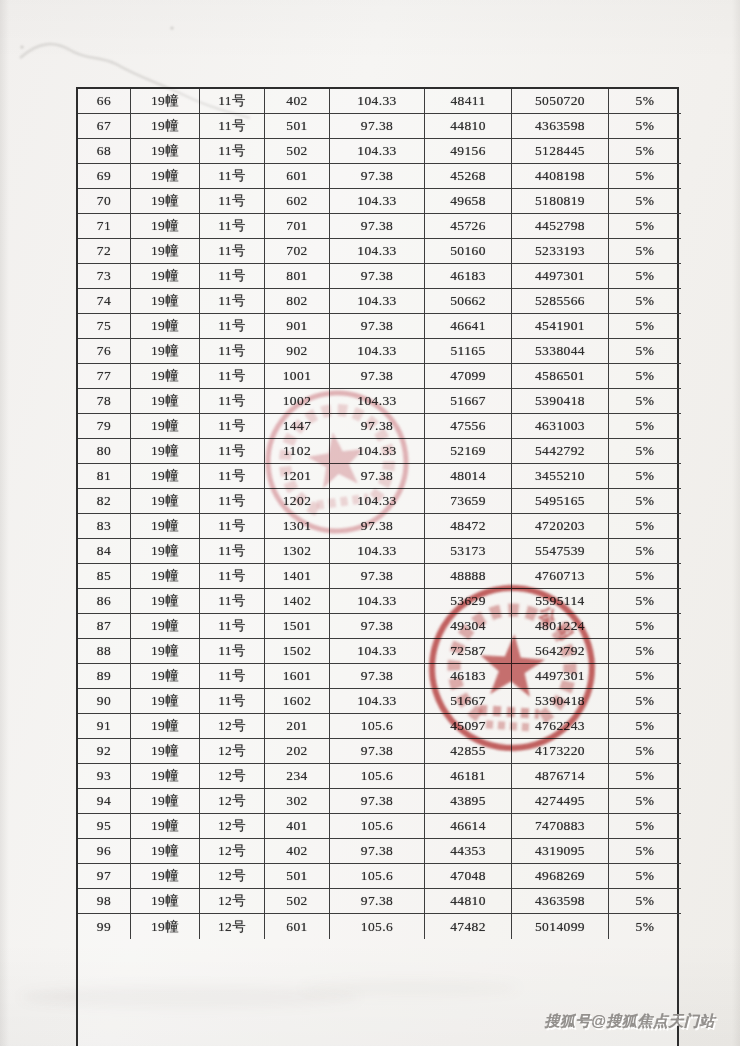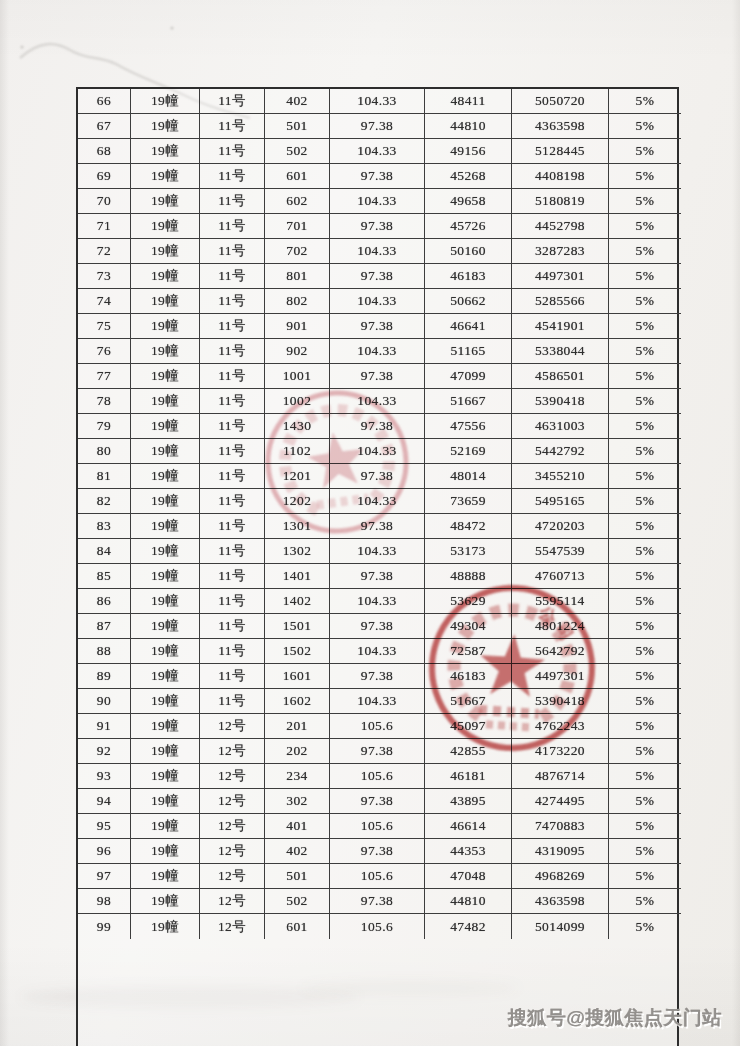--- a/index.html
+++ b/index.html
@@ -83,7 +83,7 @@
       <div class="row"><div class="cell">69</div><div class="cell">19幢</div><div class="cell">11号</div><div class="cell">601</div><div class="cell">97.38</div><div class="cell">45268</div><div class="cell">4408198</div><div class="cell">5%</div></div>
       <div class="row"><div class="cell">70</div><div class="cell">19幢</div><div class="cell">11号</div><div class="cell">602</div><div class="cell">104.33</div><div class="cell">49658</div><div class="cell">5180819</div><div class="cell">5%</div></div>
       <div class="row"><div class="cell">71</div><div class="cell">19幢</div><div class="cell">11号</div><div class="cell">701</div><div class="cell">97.38</div><div class="cell">45726</div><div class="cell">4452798</div><div class="cell">5%</div></div>
-      <div class="row"><div class="cell">72</div><div class="cell">19幢</div><div class="cell">11号</div><div class="cell">702</div><div class="cell">104.33</div><div class="cell">50160</div><div class="cell">3287283</div><div class="cell">5%</div></div>
+      <div class="row"><div class="cell">72</div><div class="cell">19幢</div><div class="cell">11号</div><div class="cell">702</div><div class="cell">104.33</div><div class="cell">50160</div><div class="cell">5233193</div><div class="cell">5%</div></div>
       <div class="row"><div class="cell">73</div><div class="cell">19幢</div><div class="cell">11号</div><div class="cell">801</div><div class="cell">97.38</div><div class="cell">46183</div><div class="cell">4497301</div><div class="cell">5%</div></div>
       <div class="row"><div class="cell">74</div><div class="cell">19幢</div><div class="cell">11号</div><div class="cell">802</div><div class="cell">104.33</div><div class="cell">50662</div><div class="cell">5285566</div><div class="cell">5%</div></div>
       <div class="row"><div class="cell">75</div><div class="cell">19幢</div><div class="cell">11号</div><div class="cell">901</div><div class="cell">97.38</div><div class="cell">46641</div><div class="cell">4541901</div><div class="cell">5%</div></div>

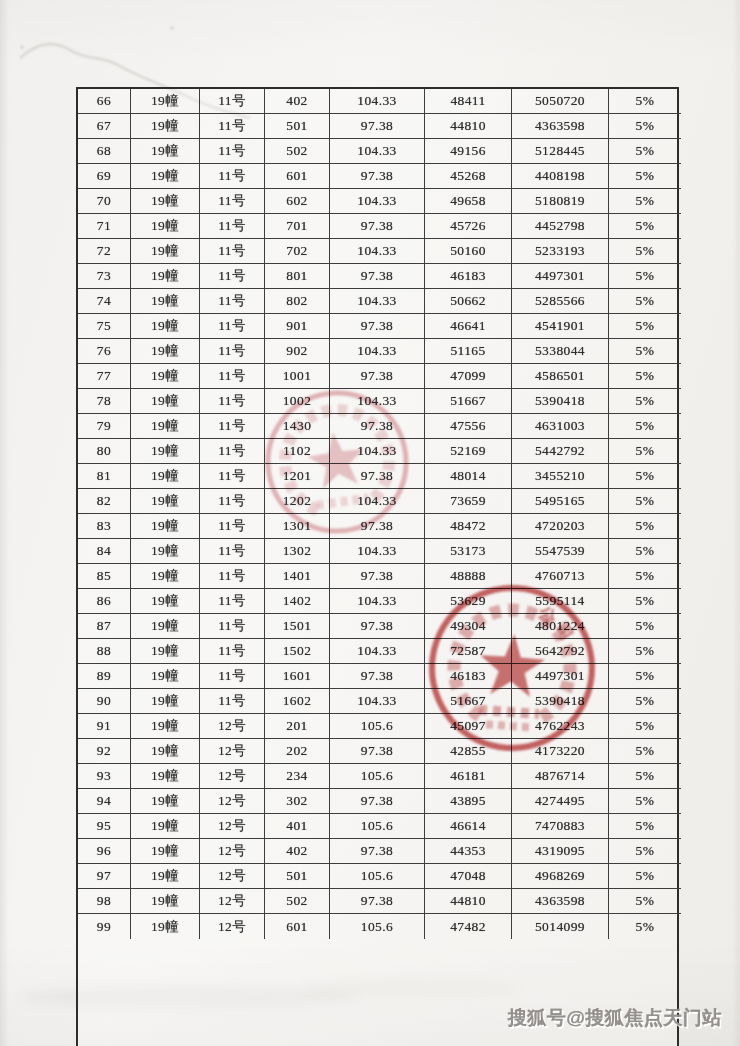--- a/index.html
+++ b/index.html
@@ -90,7 +90,7 @@
       <div class="row"><div class="cell">76</div><div class="cell">19幢</div><div class="cell">11号</div><div class="cell">902</div><div class="cell">104.33</div><div class="cell">51165</div><div class="cell">5338044</div><div class="cell">5%</div></div>
       <div class="row"><div class="cell">77</div><div class="cell">19幢</div><div class="cell">11号</div><div class="cell">1001</div><div class="cell">97.38</div><div class="cell">47099</div><div class="cell">4586501</div><div class="cell">5%</div></div>
       <div class="row"><div class="cell">78</div><div class="cell">19幢</div><div class="cell">11号</div><div class="cell">1002</div><div class="cell">104.33</div><div class="cell">51667</div><div class="cell">5390418</div><div class="cell">5%</div></div>
-      <div class="row"><div class="cell">79</div><div class="cell">19幢</div><div class="cell">11号</div><div class="cell">1430</div><div class="cell">97.38</div><div class="cell">47556</div><div class="cell">4631003</div><div class="cell">5%</div></div>
+      <div class="row"><div class="cell">79</div><div class="cell">19幢</div><div class="cell">11号</div><div class="cell">1447</div><div class="cell">97.38</div><div class="cell">47556</div><div class="cell">4631003</div><div class="cell">5%</div></div>
       <div class="row"><div class="cell">80</div><div class="cell">19幢</div><div class="cell">11号</div><div class="cell">1102</div><div class="cell">104.33</div><div class="cell">52169</div><div class="cell">5442792</div><div class="cell">5%</div></div>
       <div class="row"><div class="cell">81</div><div class="cell">19幢</div><div class="cell">11号</div><div class="cell">1201</div><div class="cell">97.38</div><div class="cell">48014</div><div class="cell">3455210</div><div class="cell">5%</div></div>
       <div class="row"><div class="cell">82</div><div class="cell">19幢</div><div class="cell">11号</div><div class="cell">1202</div><div class="cell">104.33</div><div class="cell">73659</div><div class="cell">5495165</div><div class="cell">5%</div></div>

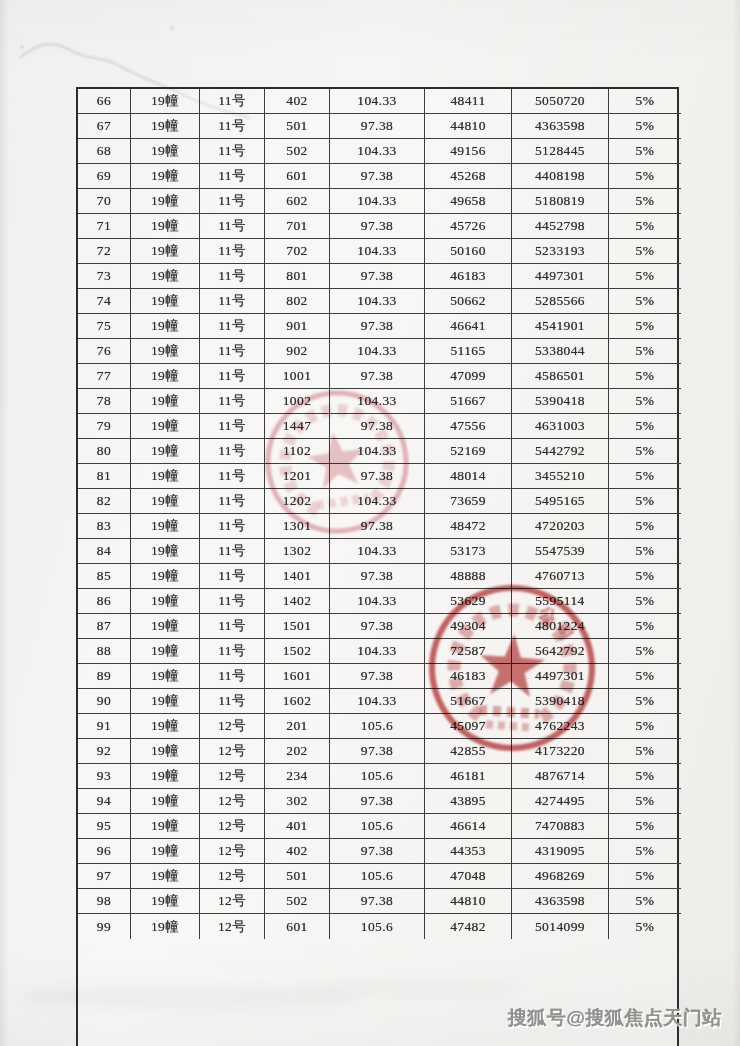--- a/index.html
+++ b/index.html
@@ -53,11 +53,12 @@
 
   
   .watermark{
-    position:absolute;right:18px;bottom:15px;
+    position:absolute;right:25px;bottom:15px;
     font-family:"Liberation Sans","DejaVu Sans",sans-serif;
-    font-weight:bold;font-size:19px;letter-spacing:.5px;
+    font-weight:bold;font-size:15px;letter-spacing:.5px;
     color:#93908d;
     text-shadow:1.5px 1.5px 0 #ffffff, -0.5px -0.5px 0 rgba(120,117,114,.55);
+    font-style:italic;
   }
 </style>
 </head>

